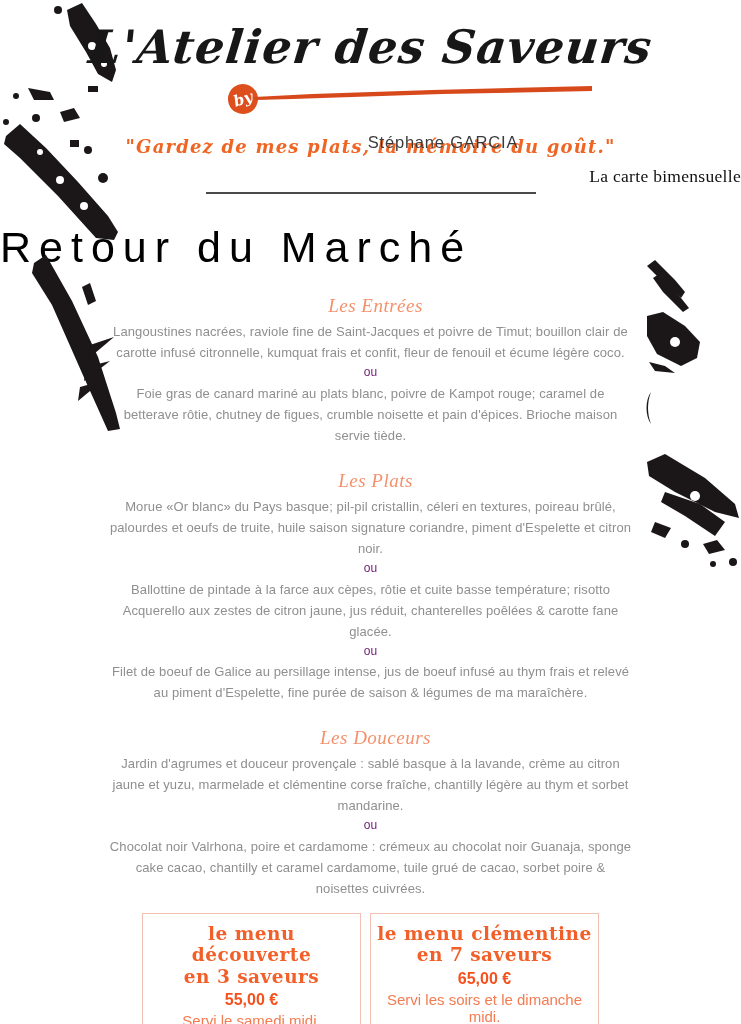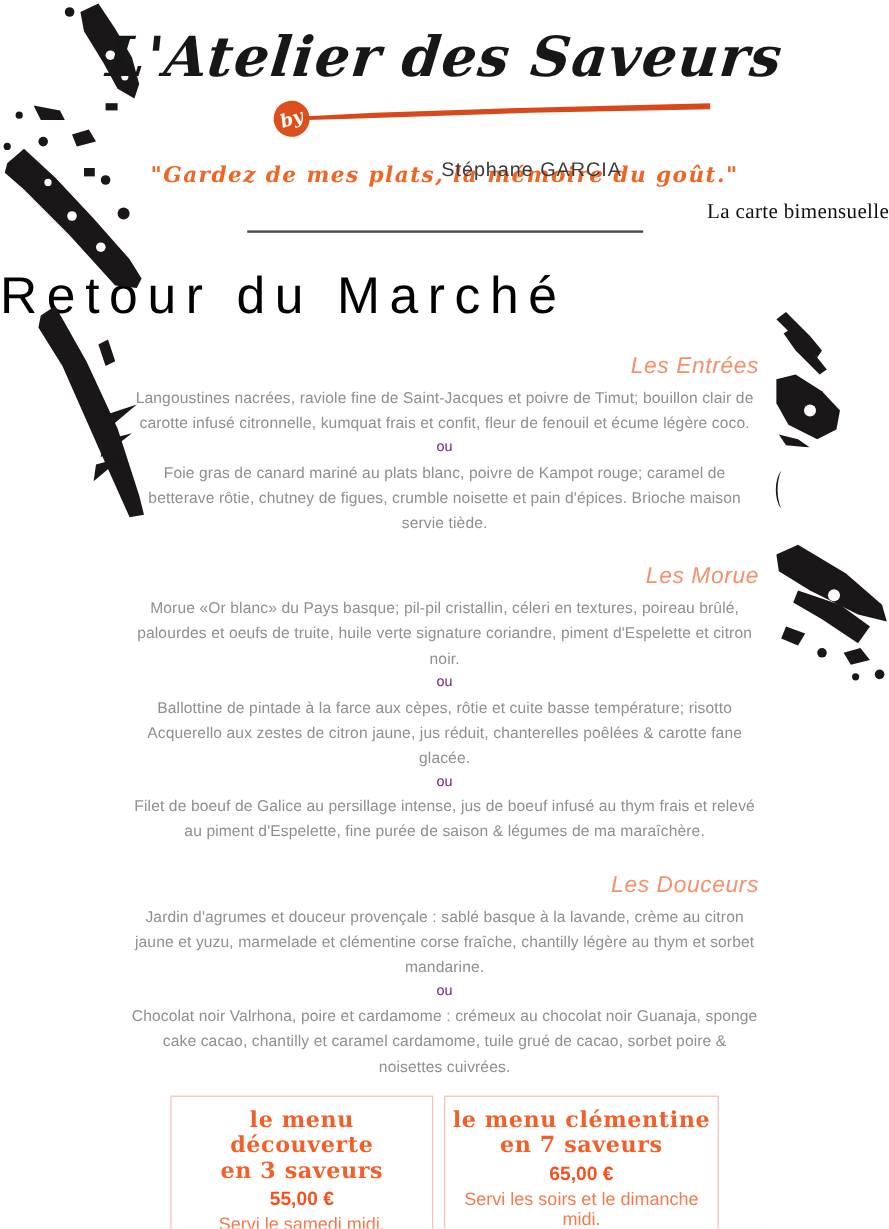--- a/index.html
+++ b/index.html
@@ -66,9 +66,9 @@
   
   .menu-sections{width:524px;margin:0 auto;text-align:center;}
   .section-heading{
-    margin:24px 0 4px;padding-left:10px;text-align:right;
+    margin:24px 0 4px;padding-left:10px;text-align:center;
     font-size:19px;line-height:1.15;font-weight:400;font-style:italic;
-    color:#f4916c;letter-spacing:0.5px;
+    color:#f4916c;letter-spacing:0.5px;font-family:Liberation Serif, serif;
   }
   .dish{margin:2px 0;font-size:13px;line-height:1.62;color:#8f8f8f;letter-spacing:0.1px;}
   .ou{margin:1px 0;font-size:12px;line-height:1.3;color:#701a75;}

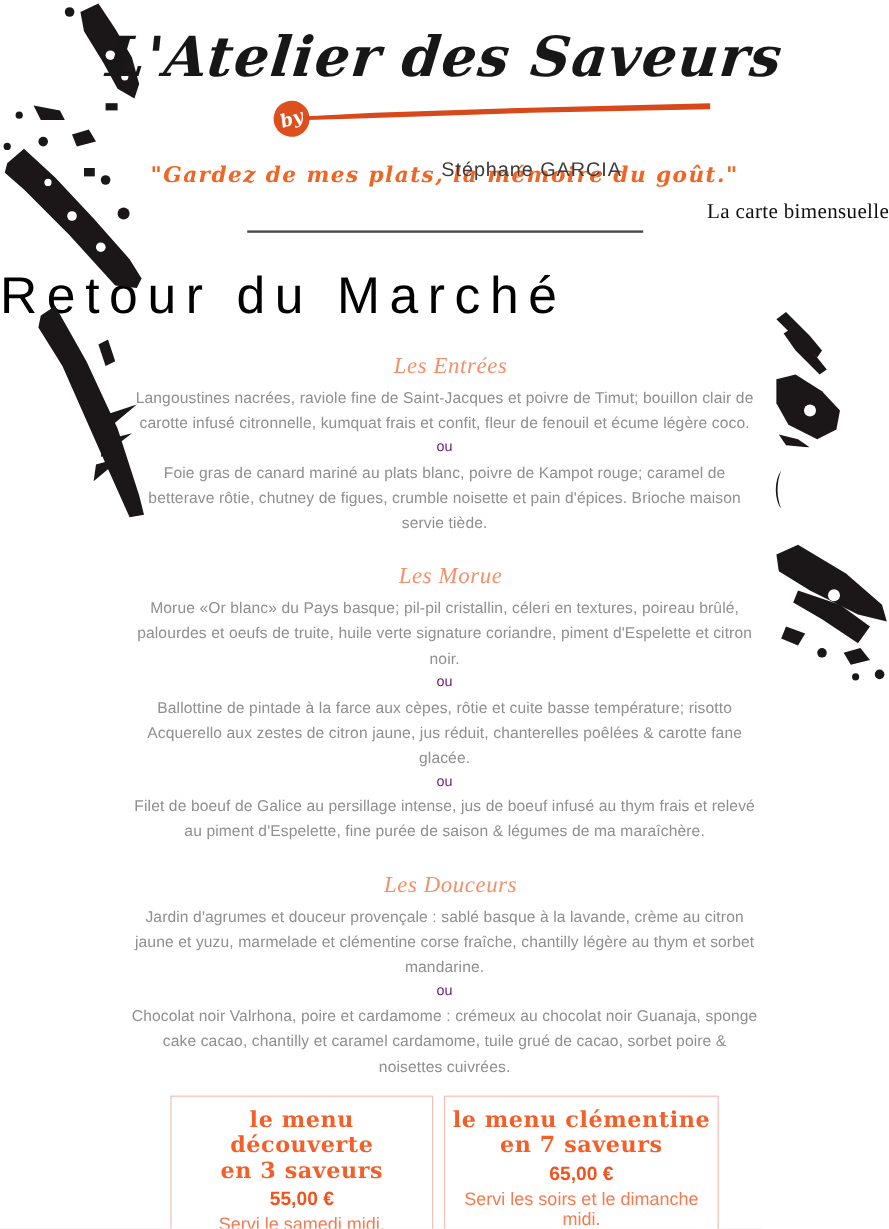--- a/index.html
+++ b/index.html
@@ -168,7 +168,7 @@
     </div>
 
     <div class="section">
-      <h2 class="section-heading">Les Morue</h2>
+      <h2 class="section-heading">Les Plats</h2>
       <p class="dish">Morue «Or blanc» du Pays basque; pil-pil cristallin, céleri en textures, poireau brûlé, palourdes et oeufs de truite, huile verte signature coriandre, piment d'Espelette et citron noir.</p>
       <div class="ou">ou</div>
       <p class="dish">Ballottine de pintade à la farce aux cèpes, rôtie et cuite basse température; risotto Acquerello aux zestes de citron jaune, jus réduit, chanterelles poêlées &amp; carotte fane glacée.</p>

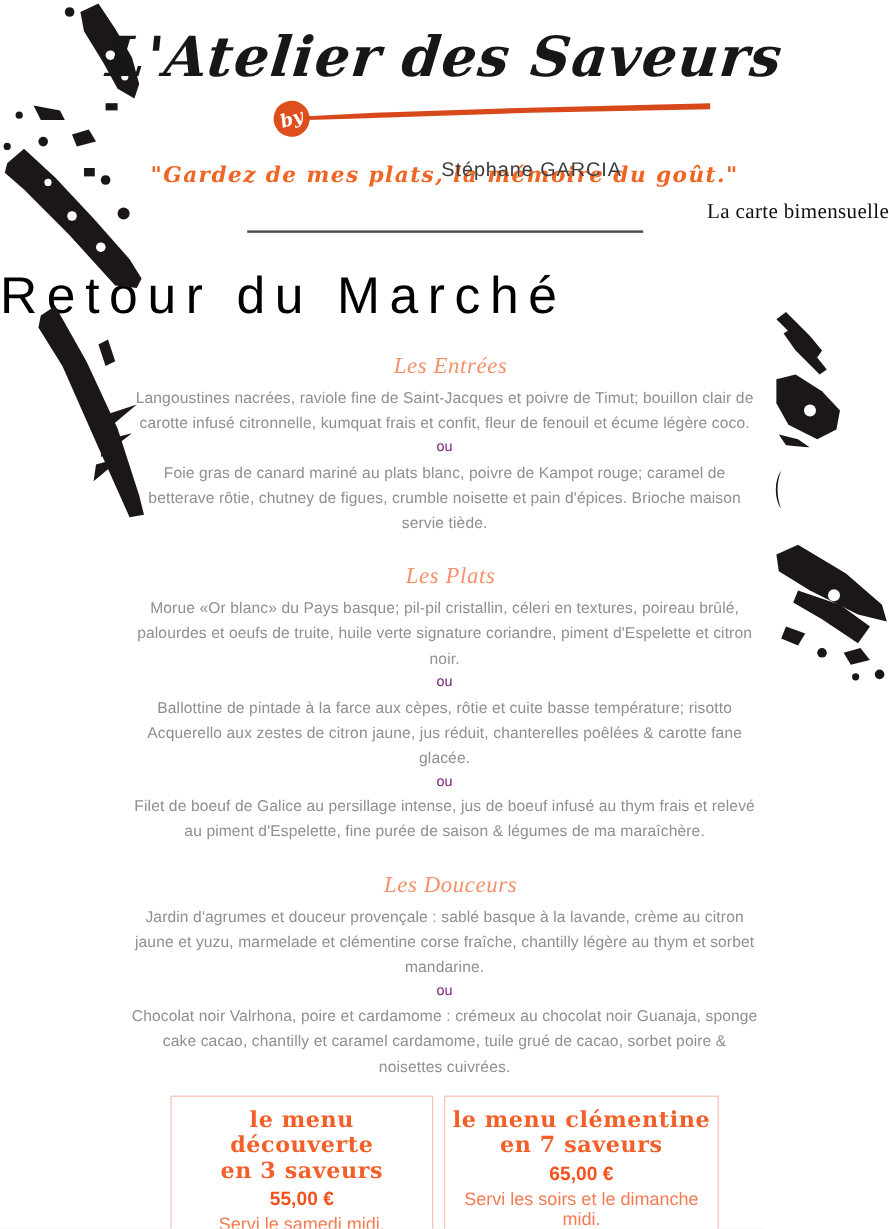--- a/index.html
+++ b/index.html
@@ -169,7 +169,7 @@
 
     <div class="section">
       <h2 class="section-heading">Les Plats</h2>
-      <p class="dish">Morue «Or blanc» du Pays basque; pil-pil cristallin, céleri en textures, poireau brûlé, palourdes et oeufs de truite, huile verte signature coriandre, piment d'Espelette et citron noir.</p>
+      <p class="dish">Morue «Or blanc» du Pays basque; pil-pil cristallin, céleri en textures, poireau brûlé, palourdes et oeufs de truite, huile saison signature coriandre, piment d'Espelette et citron noir.</p>
       <div class="ou">ou</div>
       <p class="dish">Ballottine de pintade à la farce aux cèpes, rôtie et cuite basse température; risotto Acquerello aux zestes de citron jaune, jus réduit, chanterelles poêlées &amp; carotte fane glacée.</p>
       <div class="ou">ou</div>

